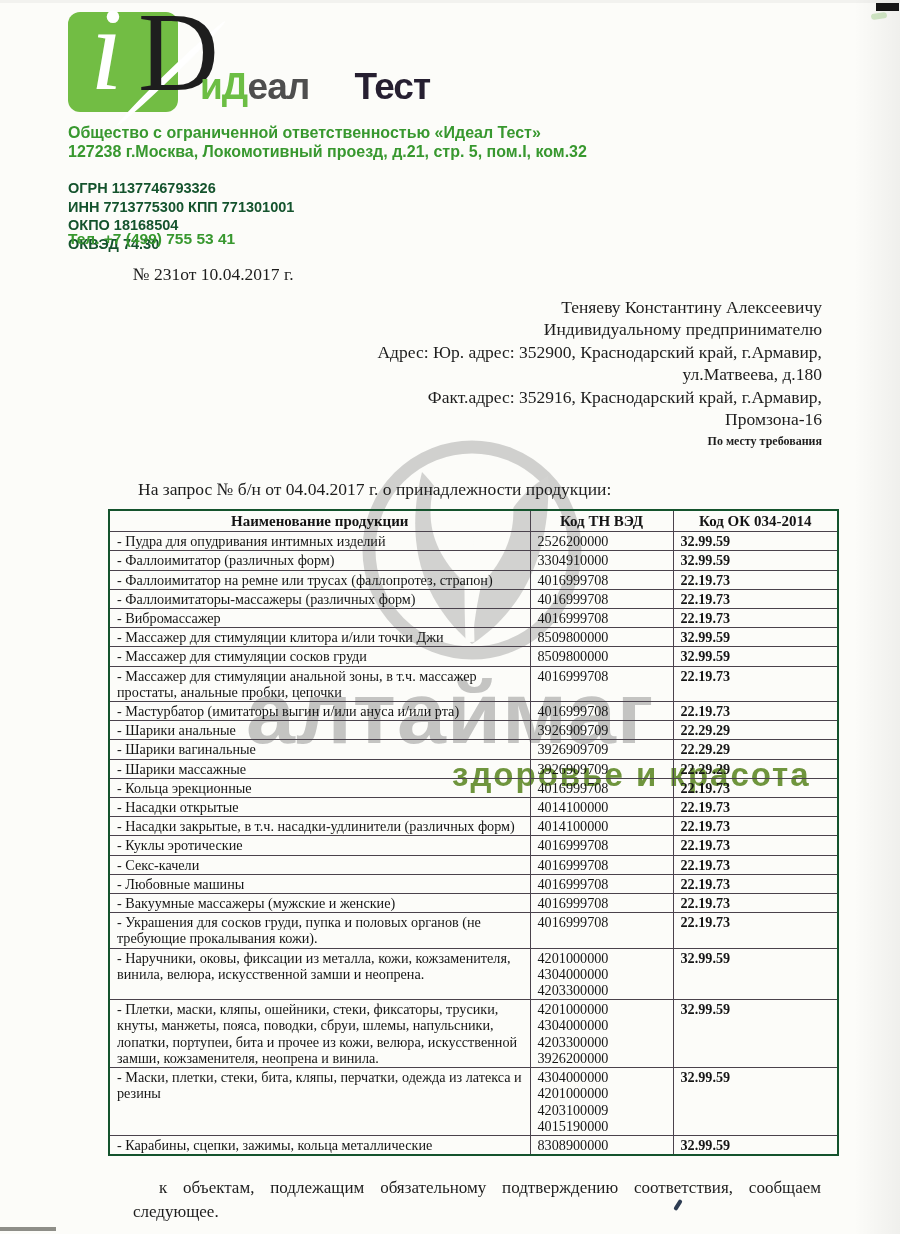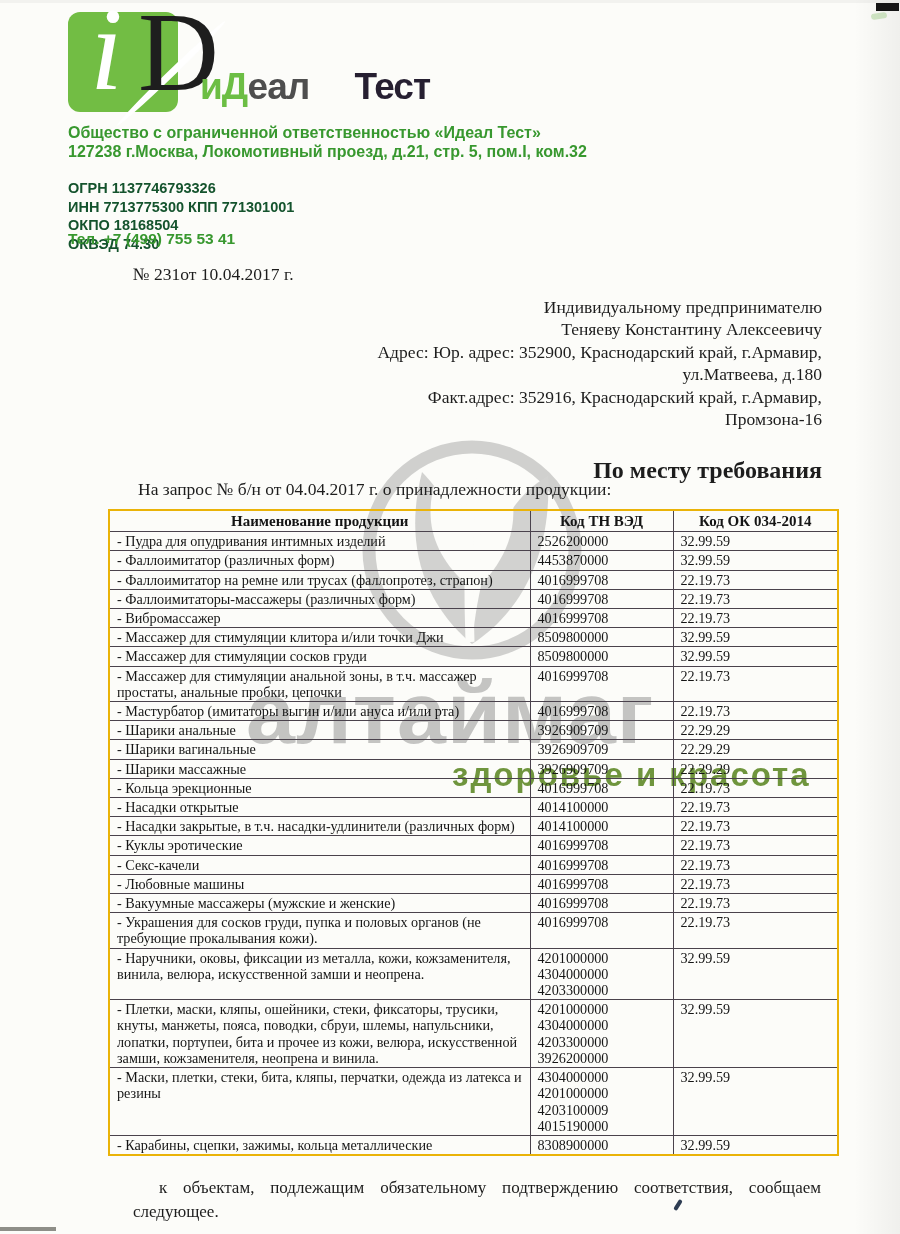--- a/index.html
+++ b/index.html
@@ -178,8 +178,8 @@
     <div class="letter-number">№  231от 10.04.2017 г.</div>
 
     <div class="recipient-block">
+      <div>Теняеву Константину Алексеевичу</div>
       <div>Индивидуальному предпринимателю</div>
-      <div>Теняеву Константину Алексеевичу</div>
       <div>Адрес: Юр. адрес: 352900, Краснодарский край, г.Армавир,</div>
       <div>ул.Матвеева, д.180</div>
       <div>Факт.адрес: 352916, Краснодарский край, г.Армавир,</div>

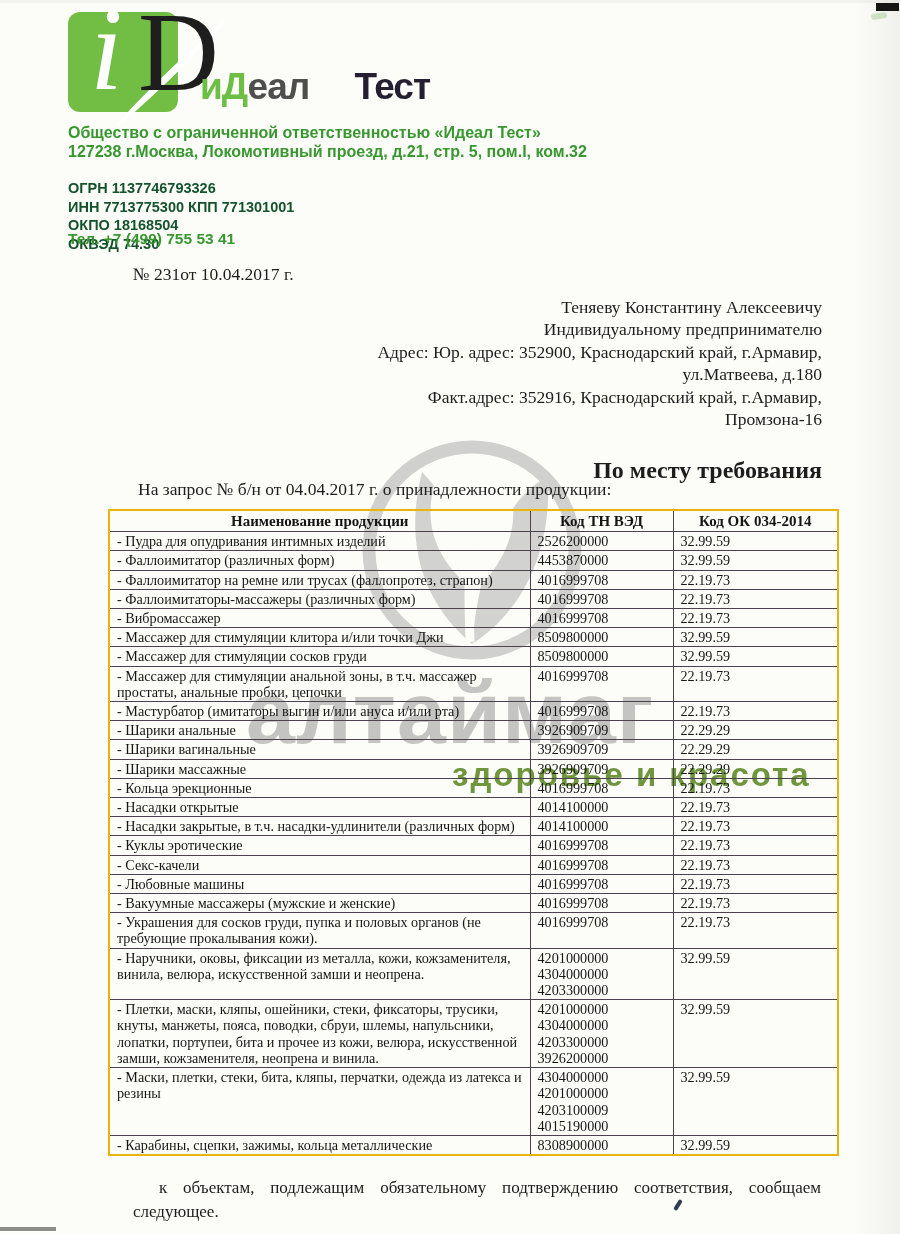--- a/index.html
+++ b/index.html
@@ -76,8 +76,8 @@
     text-align:right; font-size:17.5px; line-height:22.4px;
   }
   .to-whom {
-    position:absolute; left:240px; top:457px; width:582px;
-    text-align:right; font-weight:bold; font-size:24px;
+    position:absolute; left:240px; top:434px; width:582px;
+    text-align:right; font-weight:bold; font-size:12px;
   }
   .request-line { position:absolute; left:138px; top:479px; font-size:17.5px; }
 

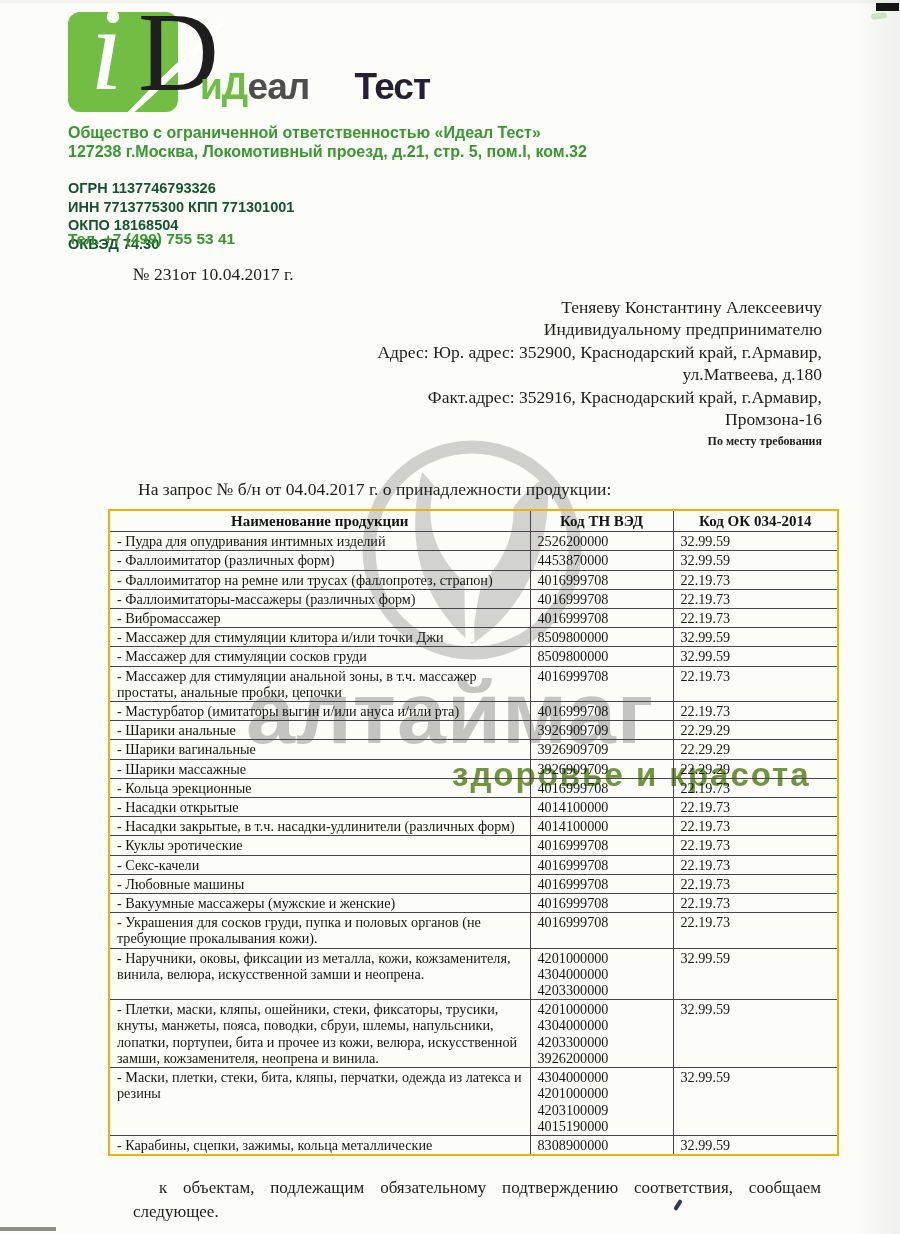--- a/index.html
+++ b/index.html
@@ -108,7 +108,7 @@
     border:1px solid #4a424c; vertical-align:top;
     padding:1px 5px 1px 7px; line-height:16.2px;
   }
-  table.products { border:2px solid #eab308; }
+  table.products { border:2px solid #14532d; }
   table.products th {
     font-weight:bold; text-align:center; font-size:15px; padding:2px 4px;
   }

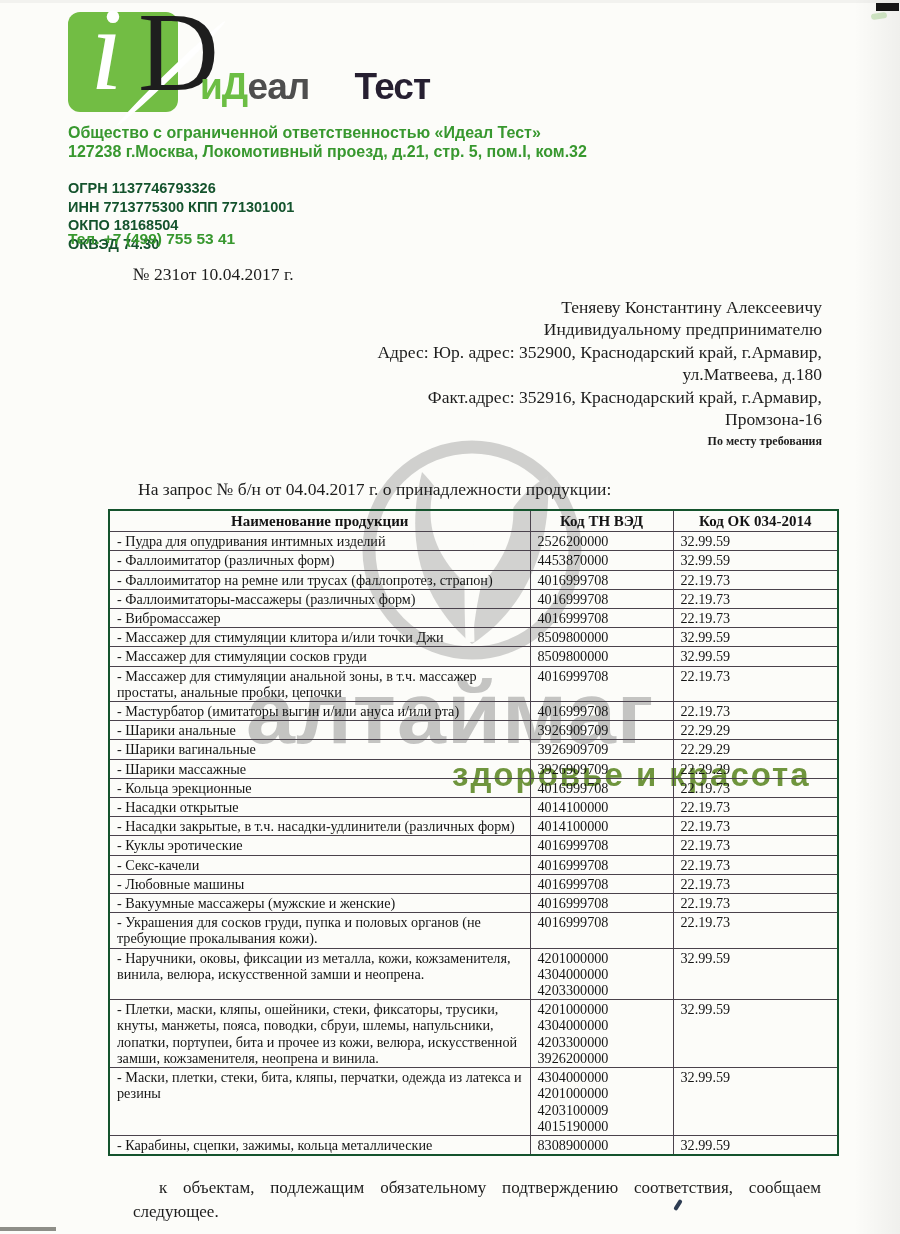--- a/index.html
+++ b/index.html
@@ -115,7 +115,7 @@
   .col-name { width:421px; }
   .col-tnved { width:143px; }
   .col-ok { width:165px; }
-  td.c-ok { font-weight:normal; }
+  td.c-ok { font-weight:bold; }
 
   
   .closing-par {

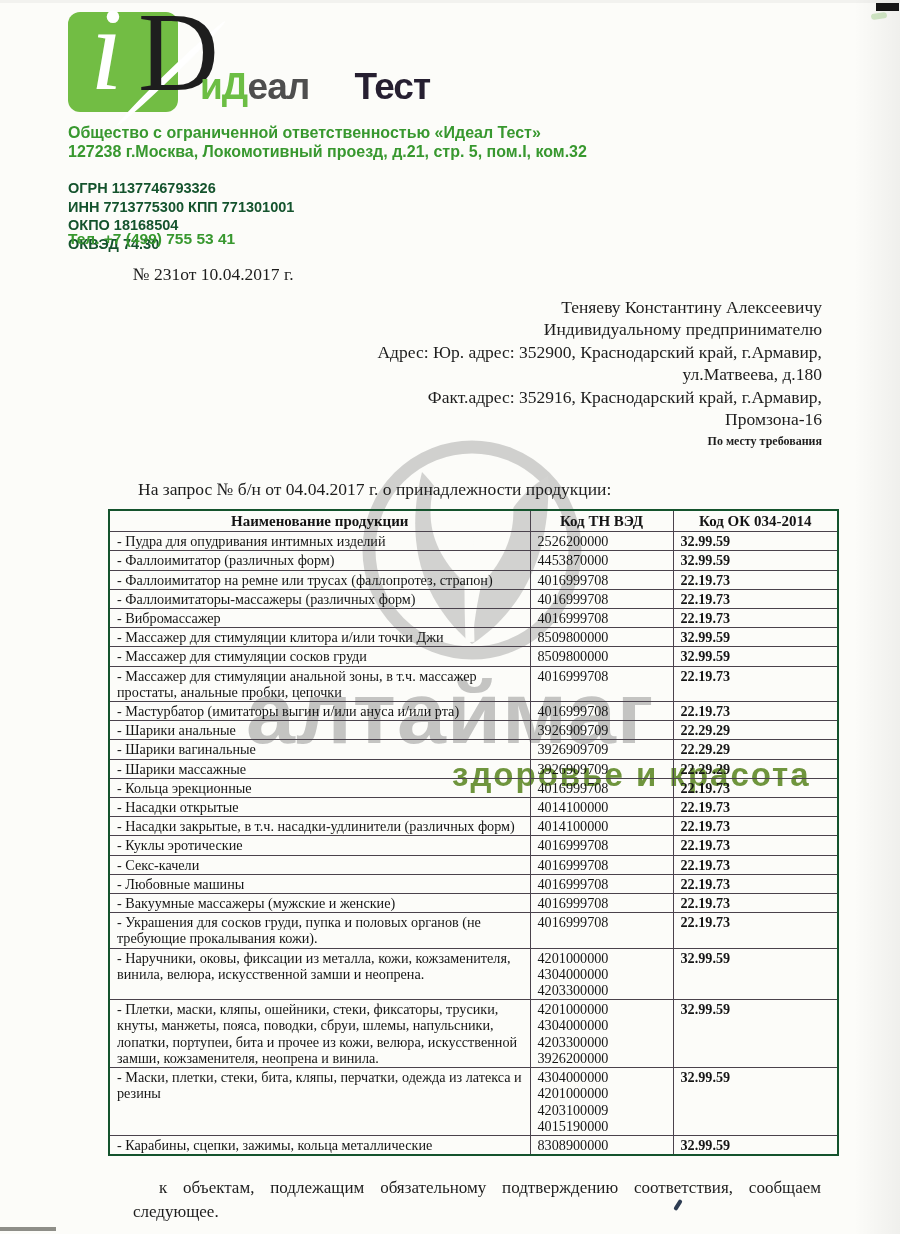--- a/index.html
+++ b/index.html
@@ -213,7 +213,7 @@
           <tr>
             <td class="c-name">- Фаллоимитатор (различных форм)</td>
             <td class="c-tnved">
-              <div>4453870000</div>
+              <div>3304910000</div>
             </td>
             <td class="c-ok">32.99.59</td>
           </tr>

